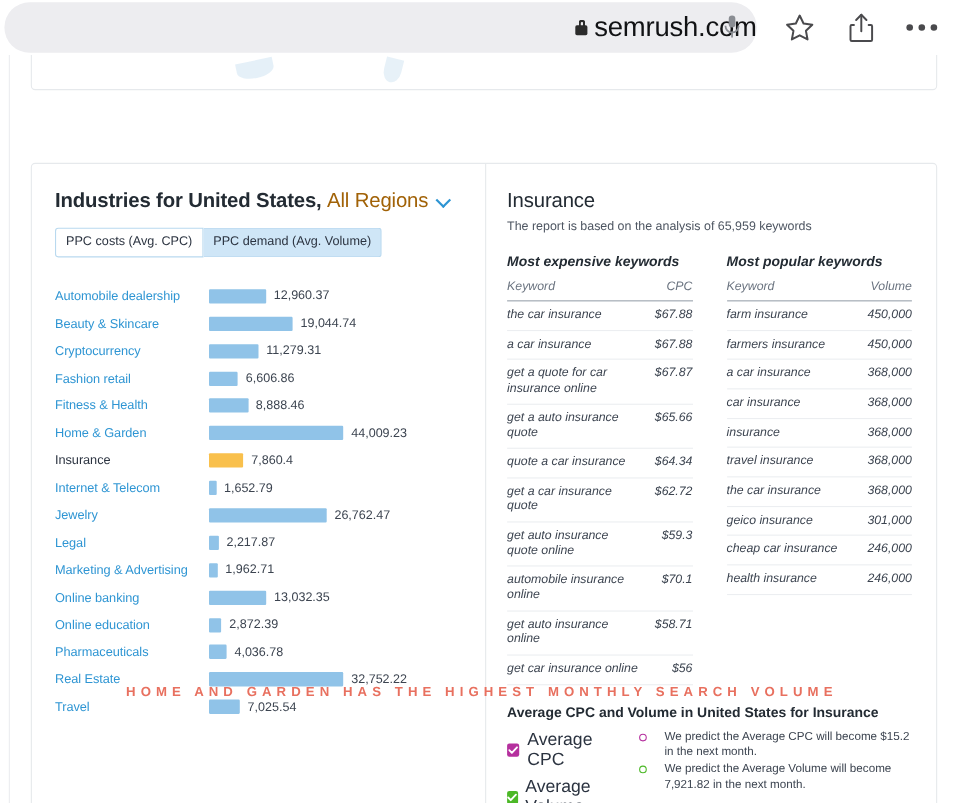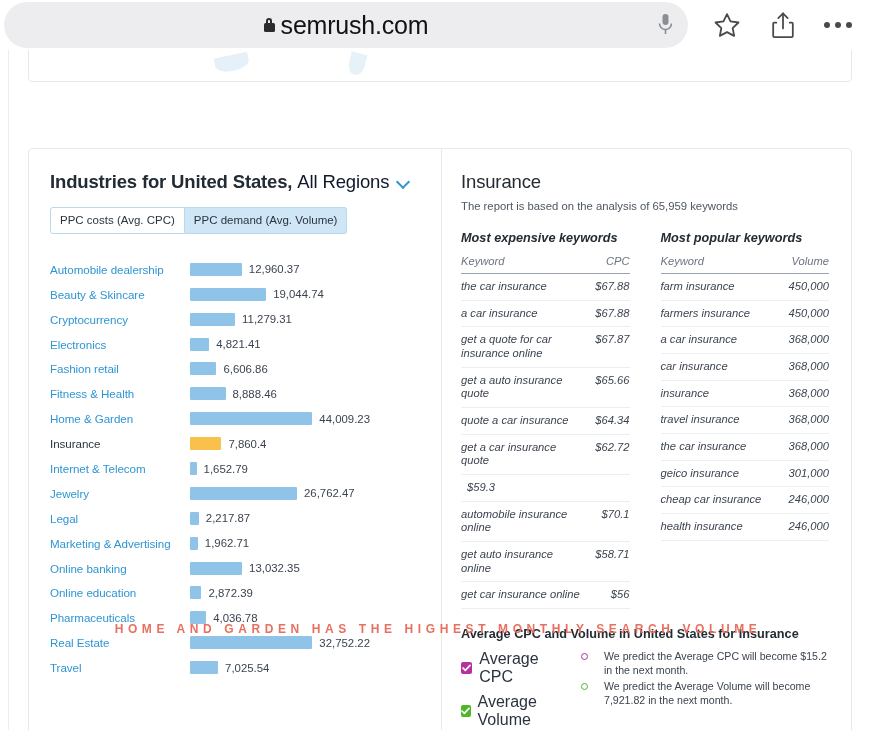--- a/index.html
+++ b/index.html
@@ -22,7 +22,7 @@
     width: 684px; height: 46px;
     background: #ededf0;
     border-radius: 23px;
-    display: flex; align-items: center; justify-content: center;
+    display: flex; align-items: center; justify-content: flex-end;
   }
   .url-inner { display: flex; align-items: center; gap: 6px; }
   .lock-icon {

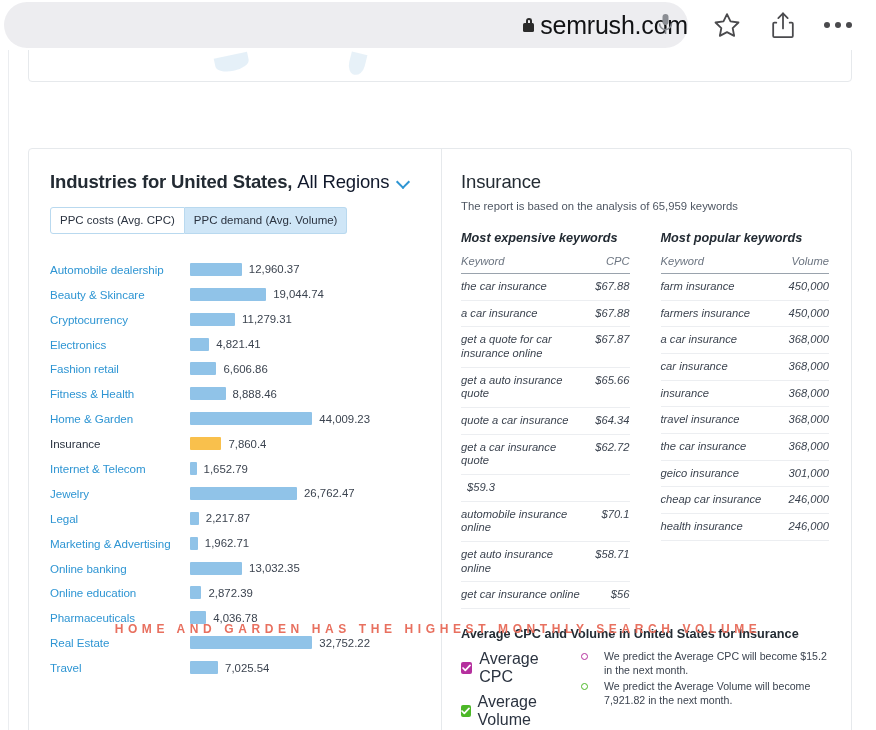--- a/index.html
+++ b/index.html
@@ -112,7 +112,7 @@
     display: flex; align-items: center; gap: 0;
   }
   .industries-title .muted { color: #232b33; font-weight: bold; }
-  .region-link { color: #0f172a; margin-left: 5px; }
+  .region-link { color: #a16207; margin-left: 5px; }
   .chev {
     display: inline-block; margin-left: 9px; width: 11px; height: 7px;
     position: relative; top: -2px;

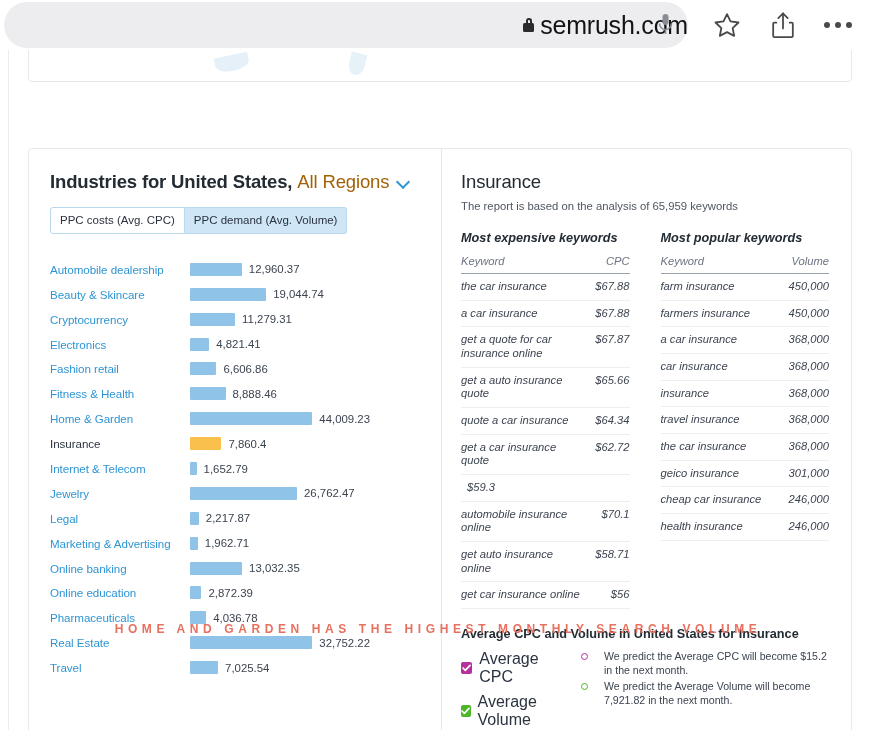--- a/index.html
+++ b/index.html
@@ -311,13 +311,6 @@
             </span>
           </div>
           <div class="ind-row">
-            <span class="ind-name">Electronics</span>
-            <span class="bar-zone">
-              <span class="ind-bar" style="width: 19.2816px;"></span>
-              <span class="ind-val">4,821.41</span>
-            </span>
-          </div>
-          <div class="ind-row">
             <span class="ind-name">Fashion retail</span>
             <span class="bar-zone">
               <span class="ind-bar" style="width: 26.4219px;"></span>

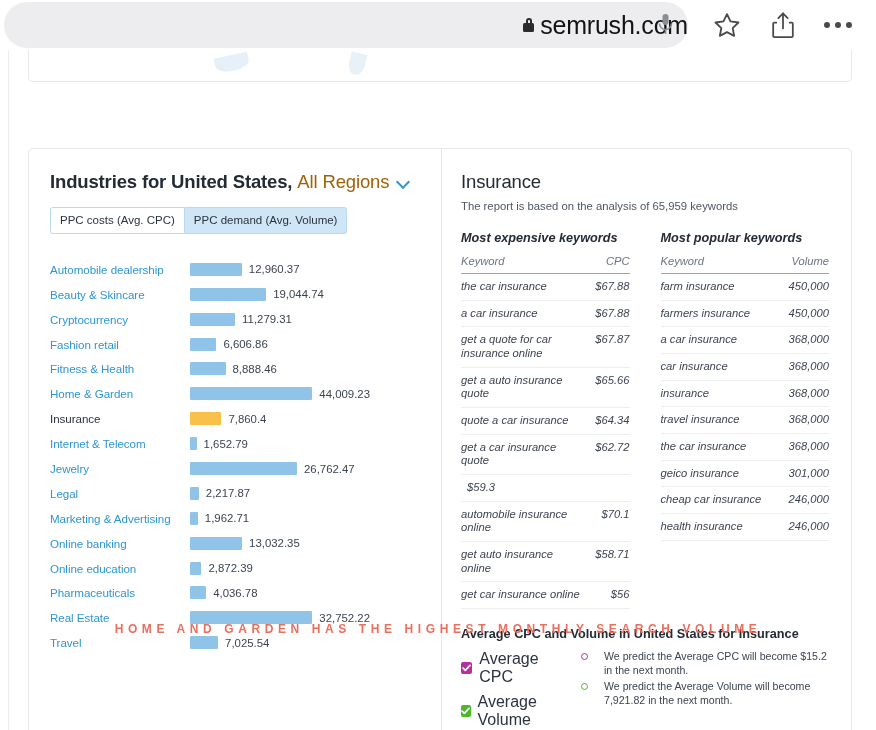--- a/index.html
+++ b/index.html
@@ -443,6 +443,7 @@
                 <span class="kw-num">$62.72</span>
               </div>
               <div class="kw-row">
+                <span class="kw-term">get auto insurance quote online</span>
                 <span class="kw-num">$59.3</span>
               </div>
               <div class="kw-row">

